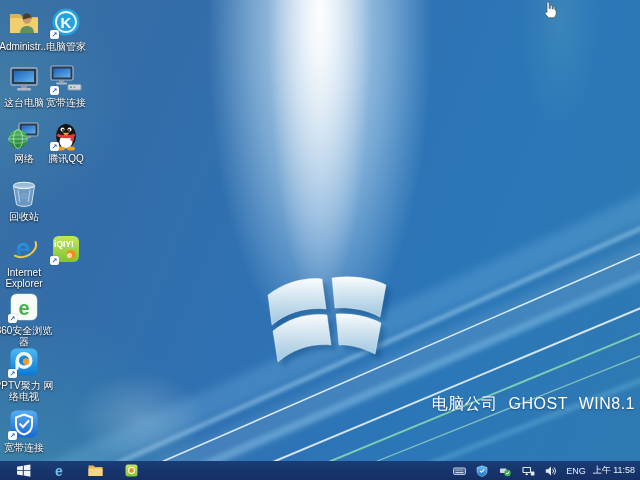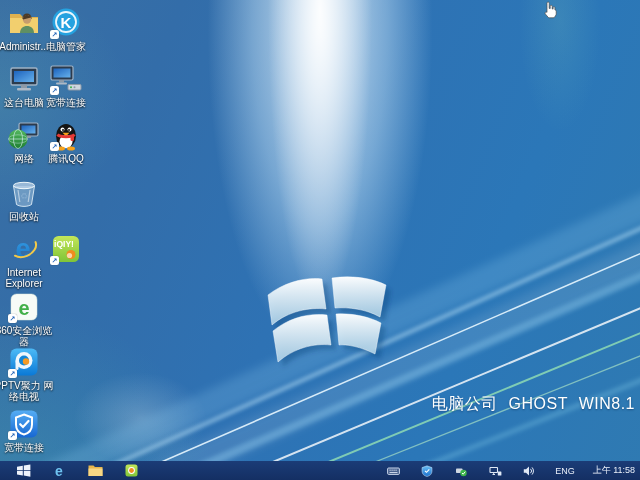--- a/index.html
+++ b/index.html
@@ -34,7 +34,7 @@
     display:flex;align-items:center;padding:0 5px 0 15px;}
   .tb-left{display:flex;align-items:center;gap:20px;}
   .tb-btn{display:flex;align-items:center;justify-content:center;width:16px;height:16px;}
-  .tb-right{margin-left:auto;display:flex;align-items:center;gap:18px;justify-content:flex-end;}
+  .tb-right{margin-left:auto;display:flex;align-items:center;gap:7px;justify-content:flex-end;}
   .tray-txt{color:#e9eff9;font-size:9px;white-space:nowrap;}
   .ie-e{color:#6ec2f0;font-size:14px;font-weight:bold;line-height:14px;}
 </style>

